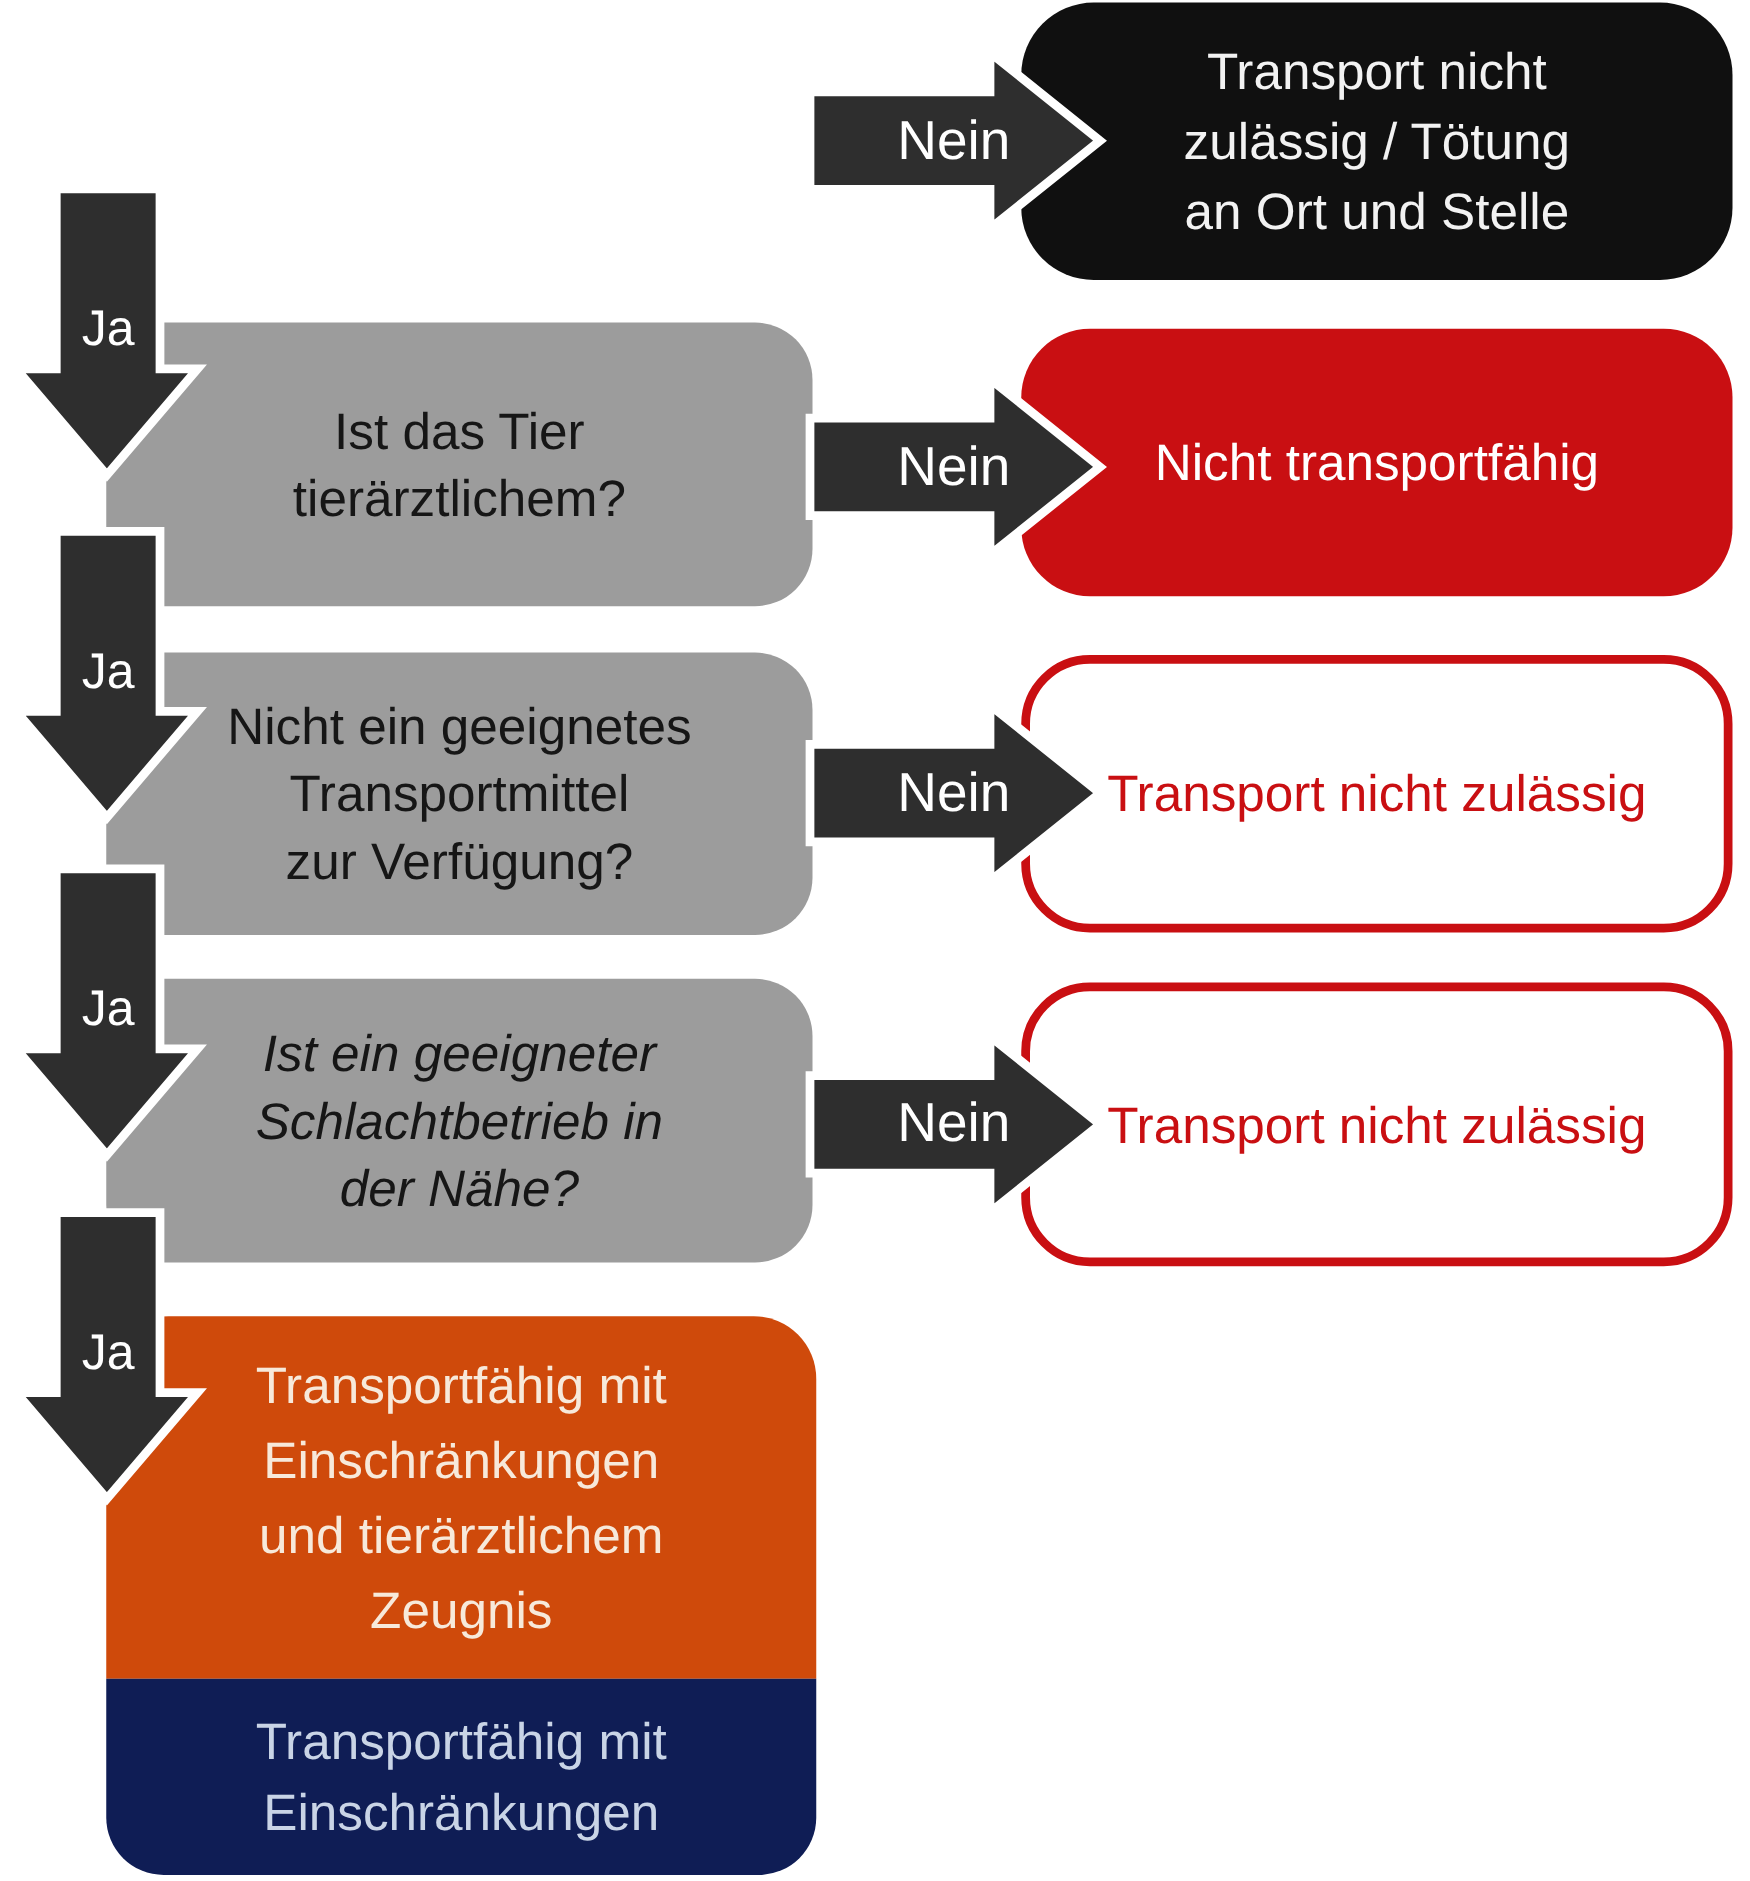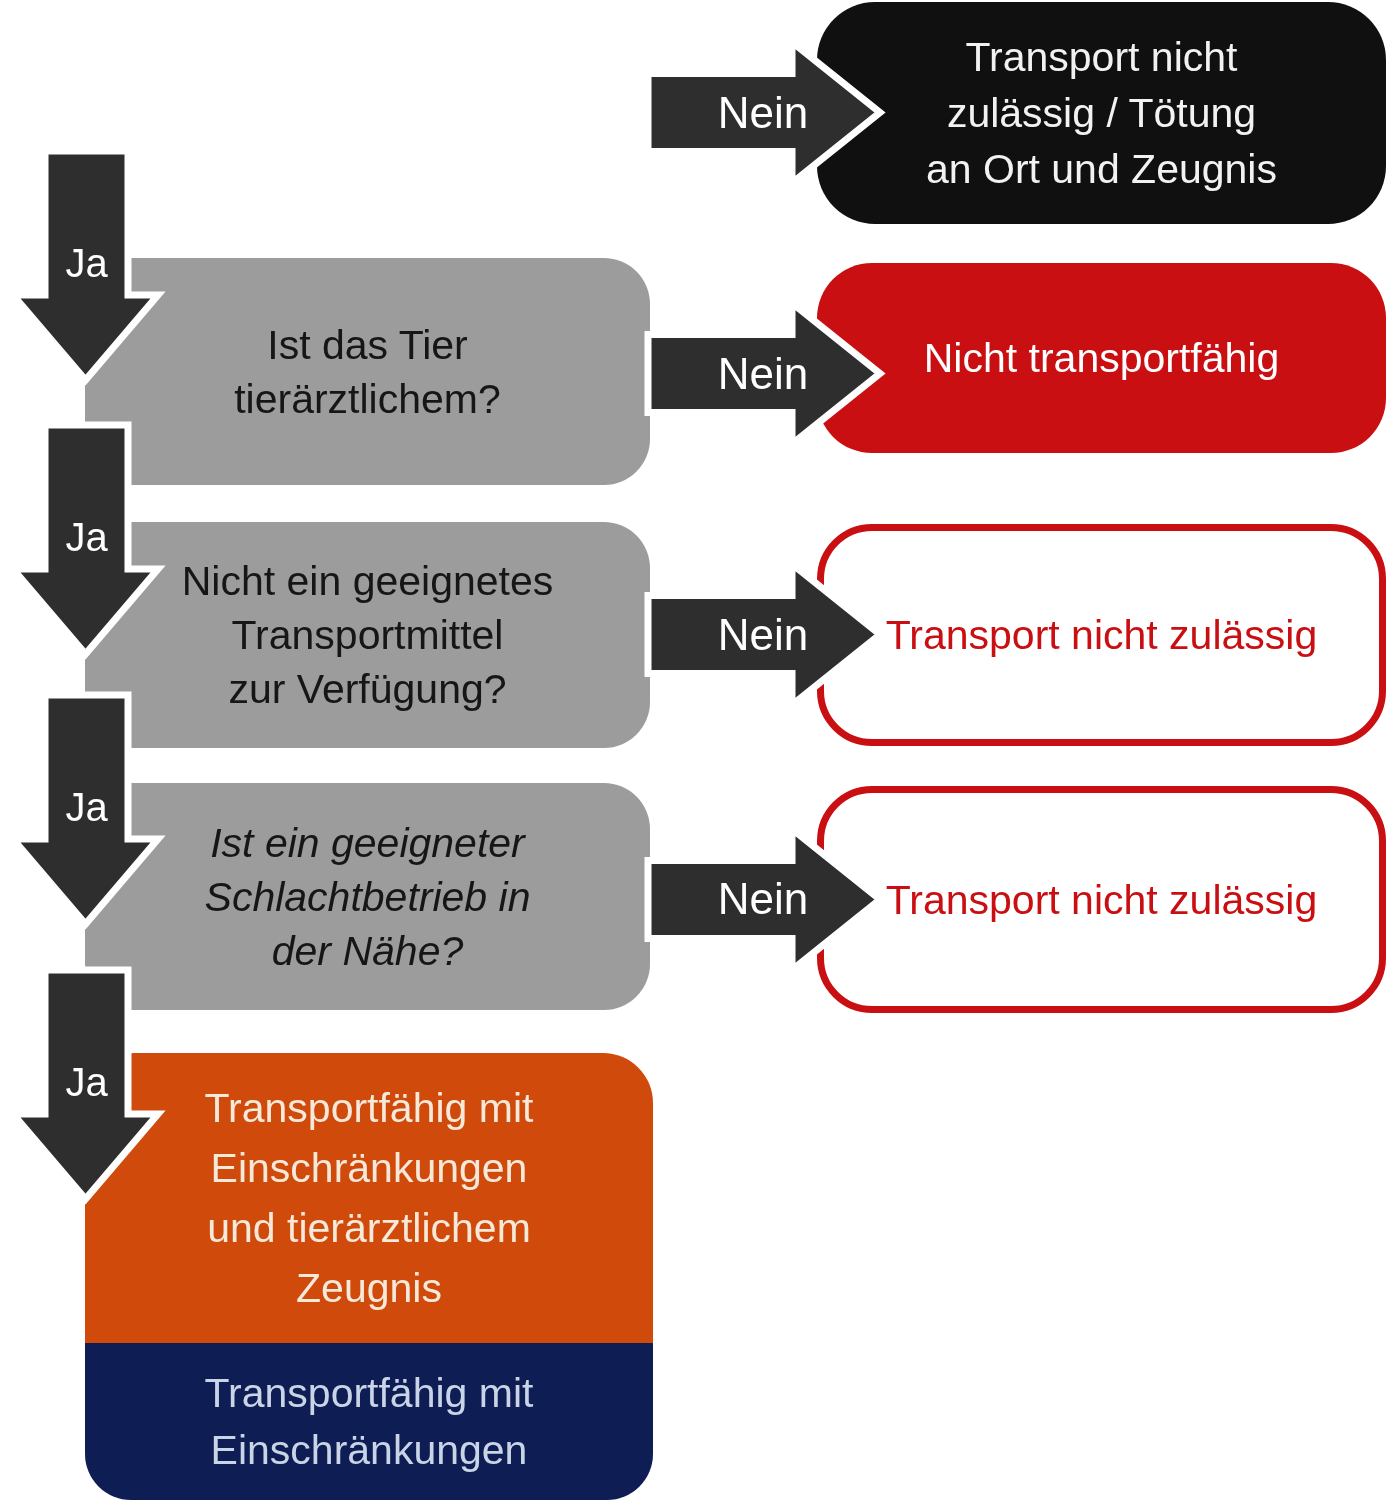--- a/index.html
+++ b/index.html
@@ -82,7 +82,7 @@
   <div class="box obox o1">
     <span class="txt">Transport nicht
 zulässig / Tötung
-an Ort und Zeugnis</span>
+an Ort und Stelle</span>
   </div>
   <div class="box obox o2">
     <span class="txt">Nicht transportfähig</span>

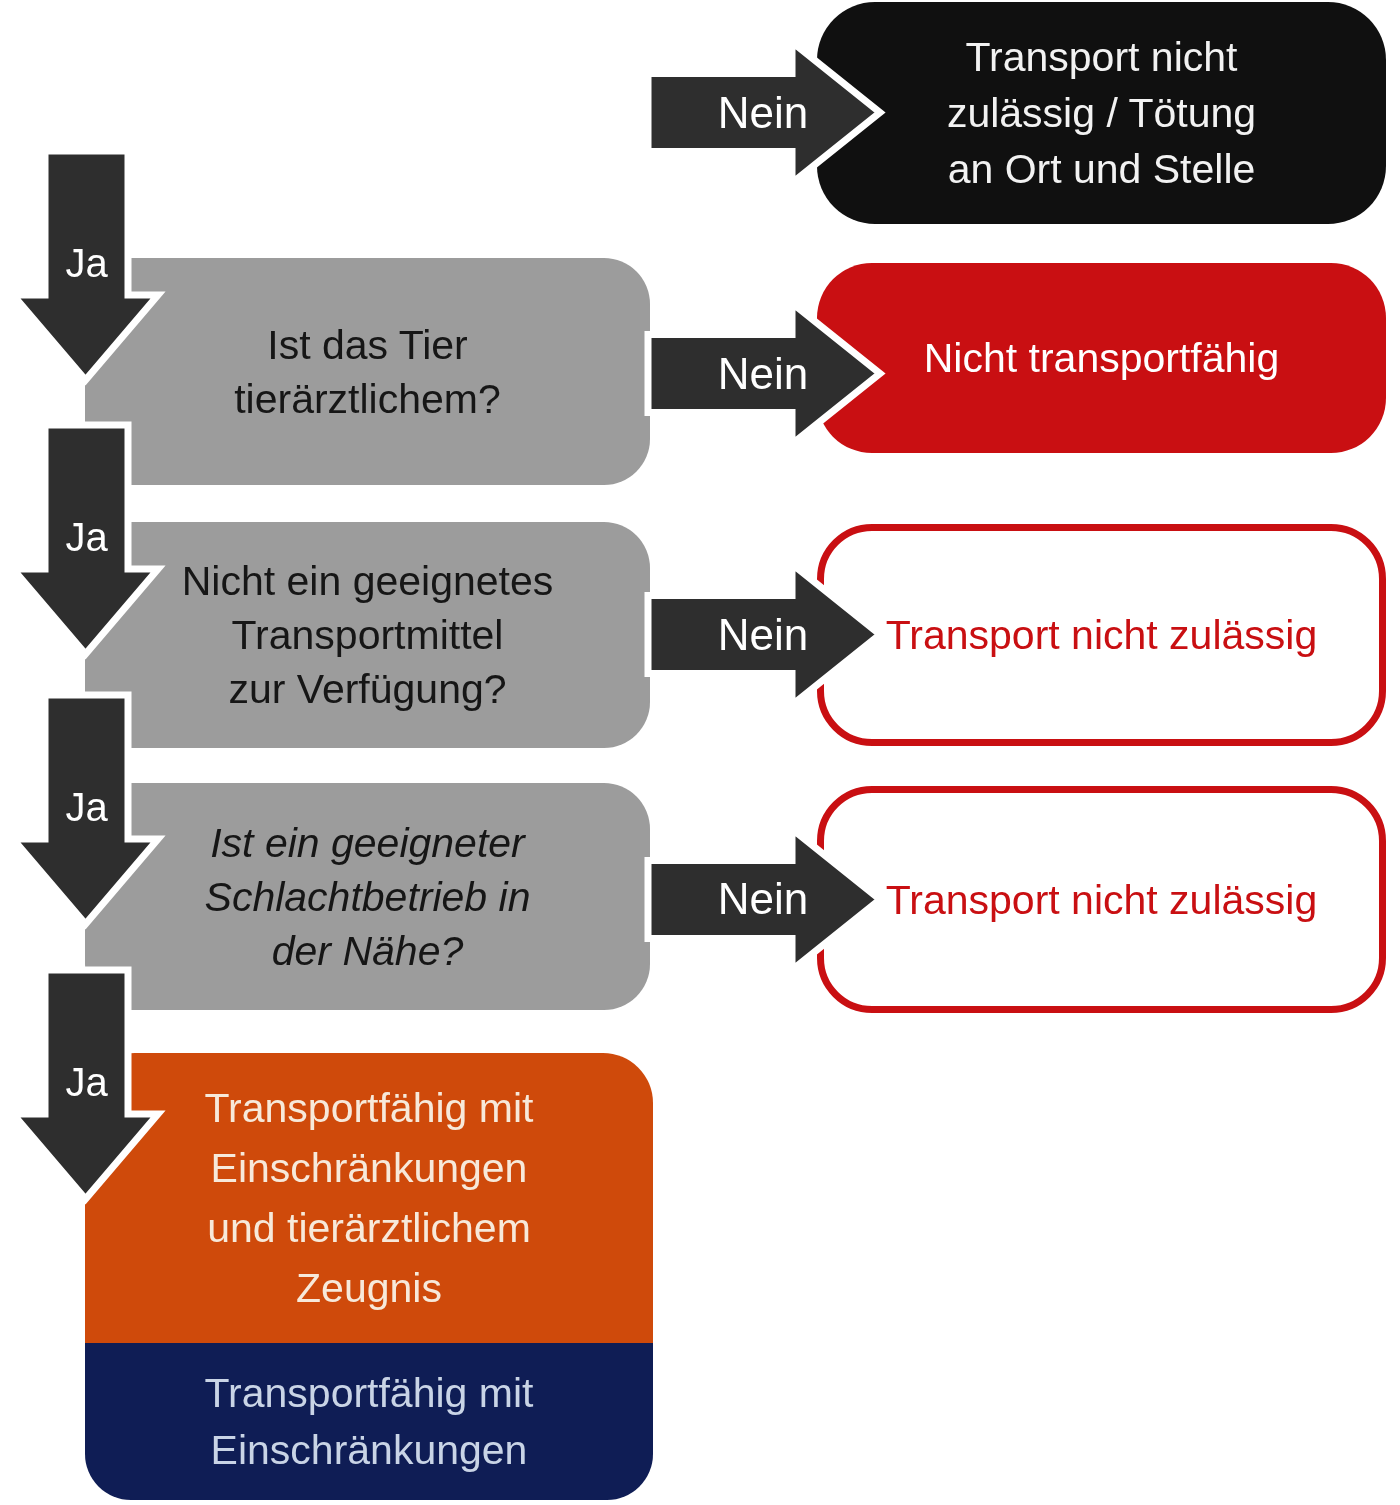--- a/index.html
+++ b/index.html
@@ -32,7 +32,7 @@
   
   .obox{left:817px;width:569px;font-size:41px;line-height:56px;}
   .o1{top:2px;height:222px;background:var(--outcome-black,#101010);color:#f2f2f2;border-radius:58px;}
-  .o2{top:263px;height:190px;background:var(--outcome-red,#c90f12);color:#ffffff;border-radius:55px;}
+  .o2{top:263px;height:214px;background:var(--outcome-red,#c90f12);color:#ffffff;border-radius:55px;}
   .o3{top:524px;height:222px;background:#ffffff;border:7px solid var(--outcome-red,#c90f12);color:var(--outcome-red,#c90f12);border-radius:55px;}
   .o4{top:786px;height:227px;background:#ffffff;border:7px solid var(--outcome-red,#c90f12);color:var(--outcome-red,#c90f12);border-radius:55px;}
   

